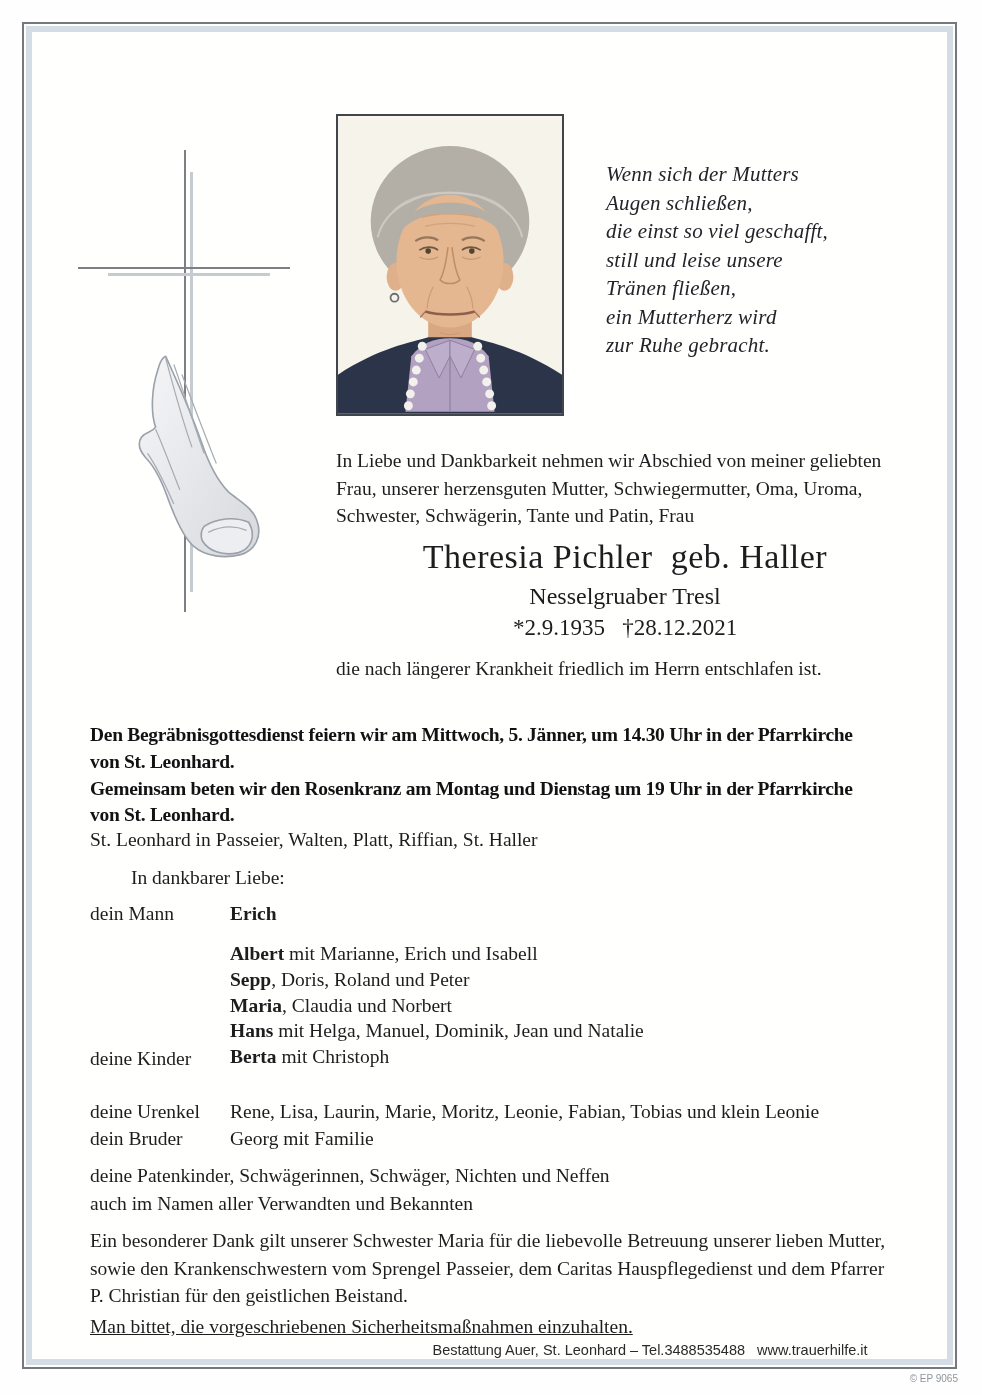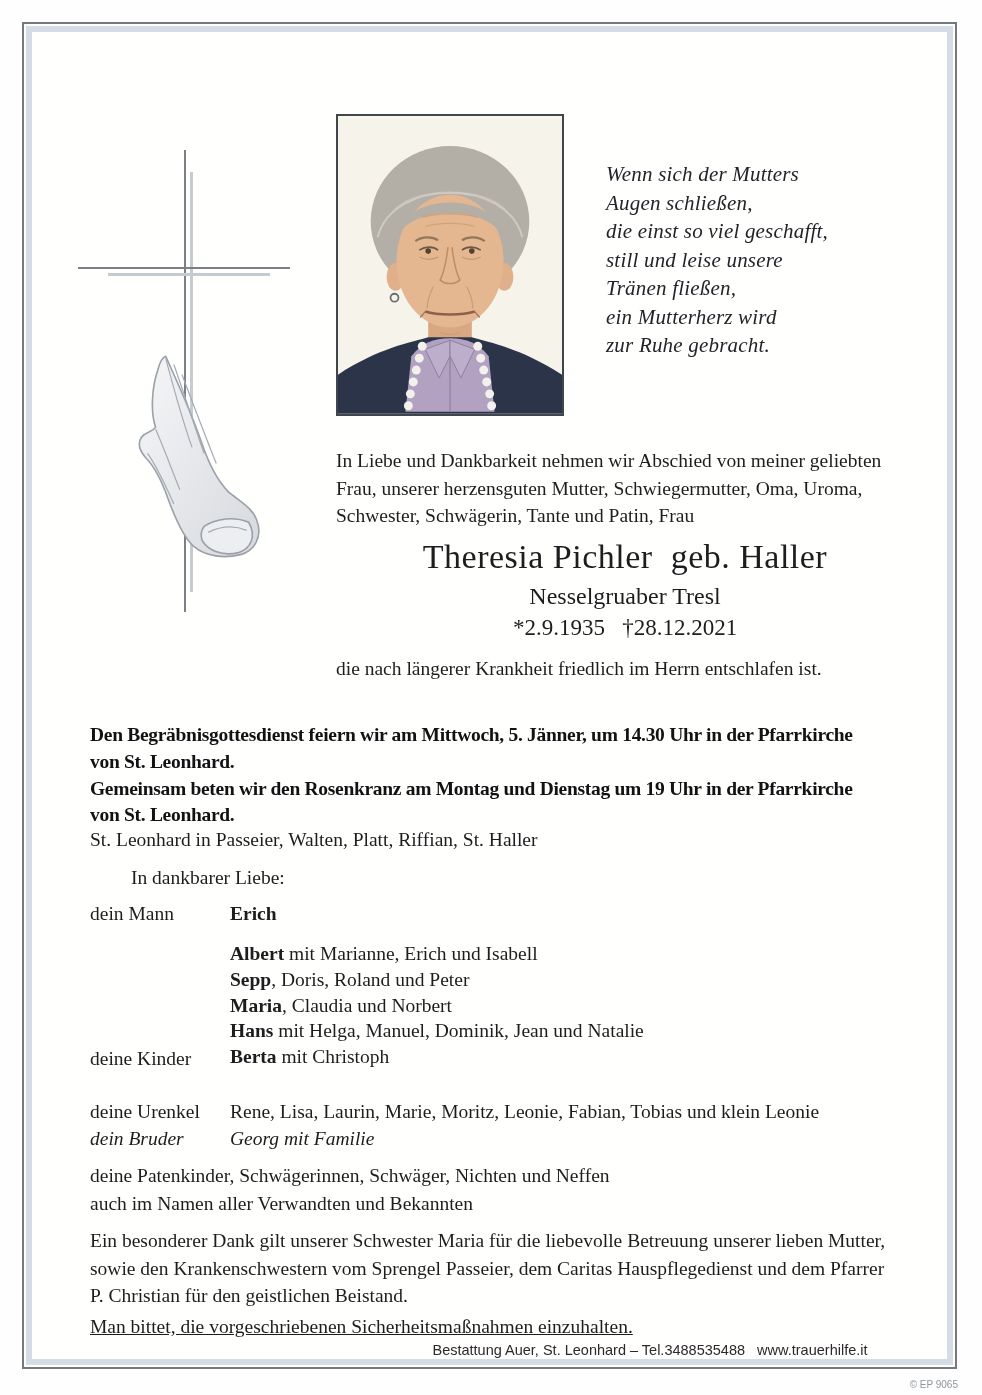--- a/index.html
+++ b/index.html
@@ -75,7 +75,7 @@
   .fam-children { top: 941px; align-items: flex-end; }
   .fam-children .val div { line-height: 25.8px; }
   .fam-urenkel  { top: 1101px; }
-  .fam-bruder   { top: 1128px; font-style: italic; }
+  .fam-bruder   { top: 1128px; }
 
   .others {
     position: absolute; left: 90px; top: 1162px; width: 840px;

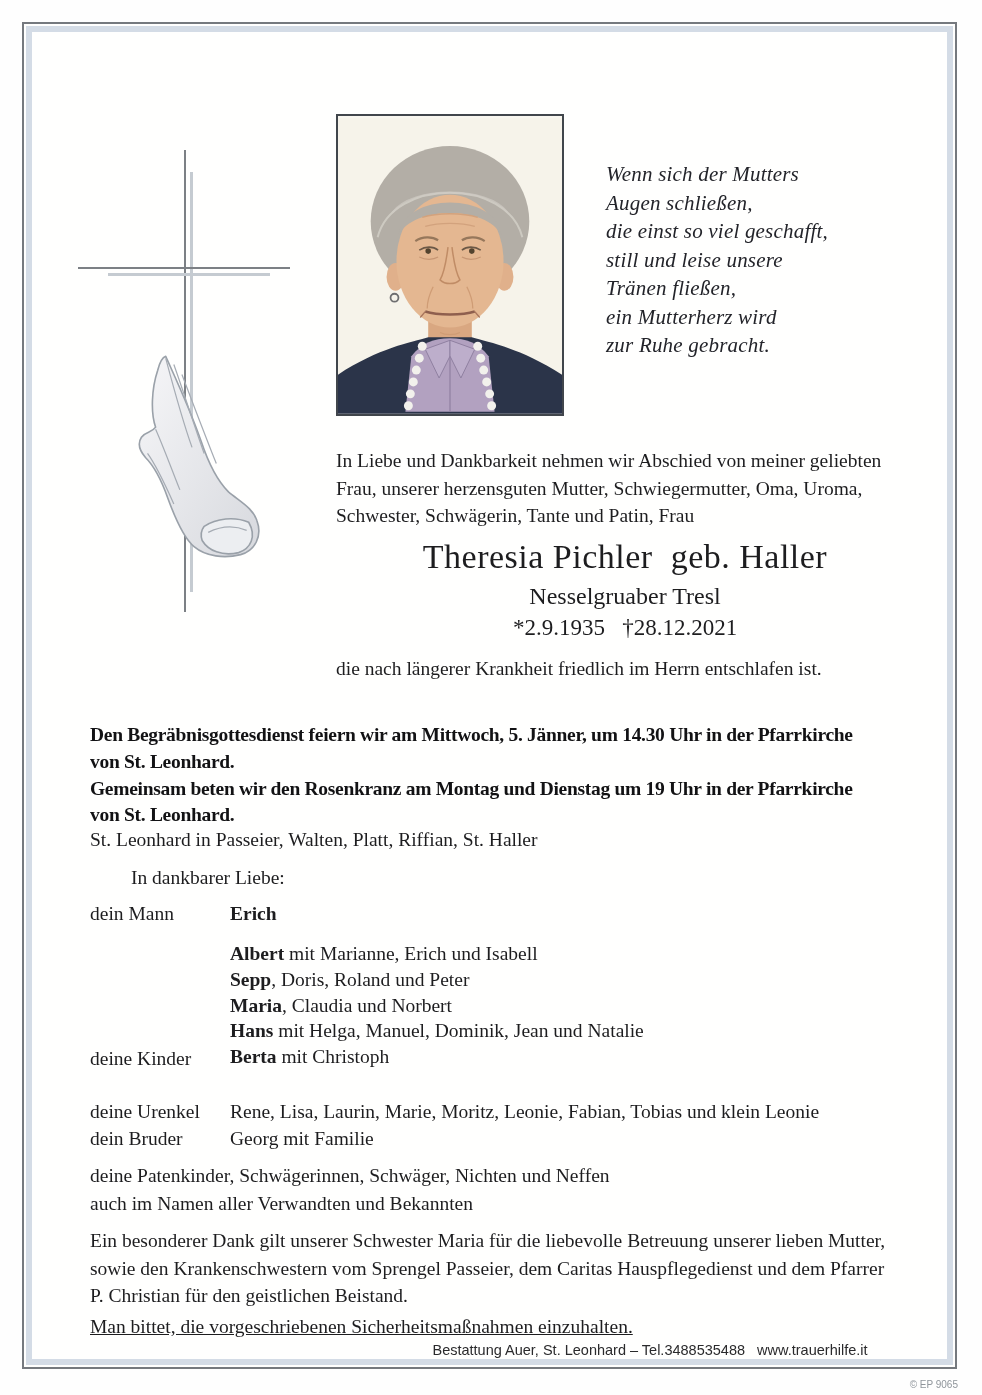--- a/index.html
+++ b/index.html
@@ -95,7 +95,7 @@
   .copyright {
     position: absolute; right: 24px; top: 1373px;
     font-family: "Liberation Sans", sans-serif;
-    font-size: 10px; color: #8f959b; margin-top: 6px;
+    font-size: 10px; color: #8f959b;
   }
   b { font-weight: bold; }
 </style>

